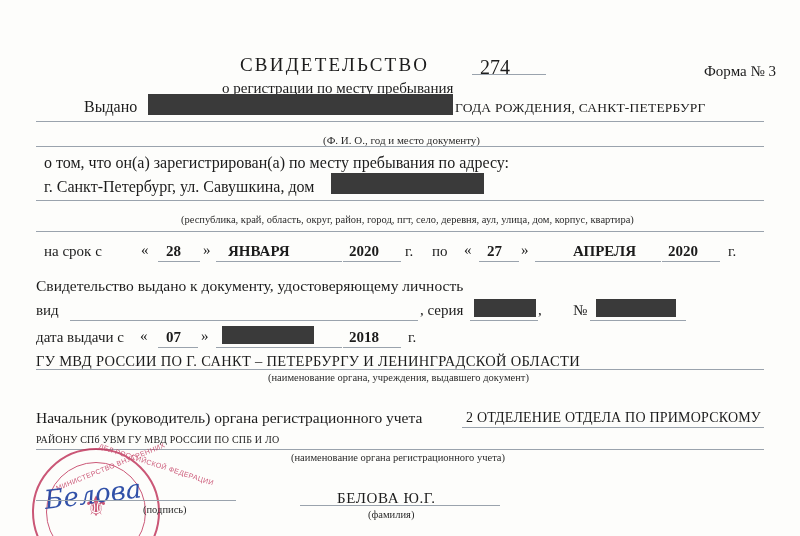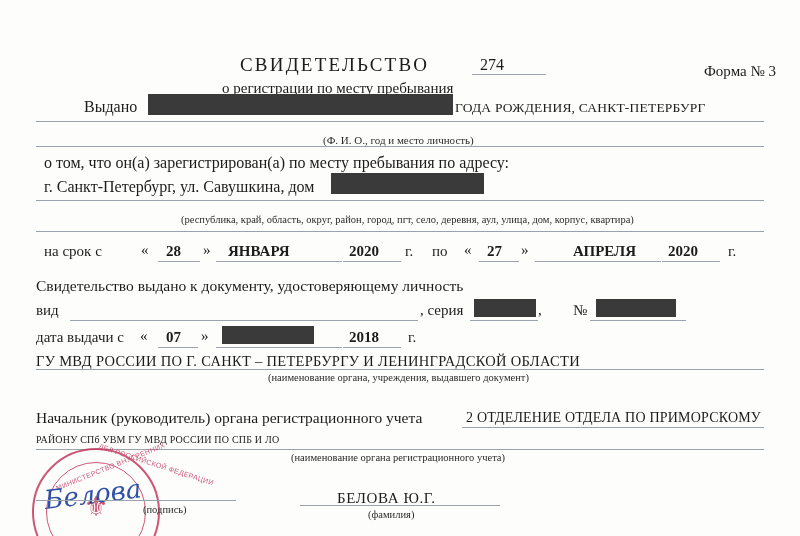--- a/index.html
+++ b/index.html
@@ -50,7 +50,7 @@
   #title-number {
     left: 480px;
     top: 56px;
-    font-size: 16px;
+    font-size: 20px;
   }
   #title-sub {
     left: 222px;

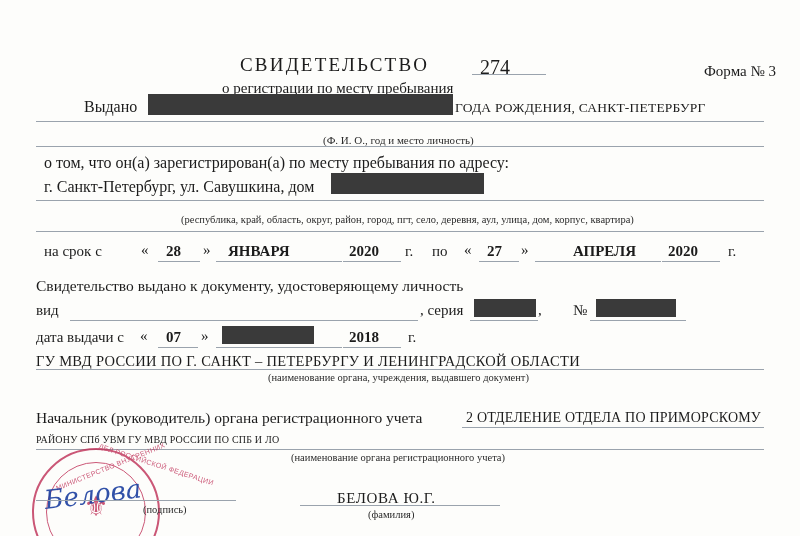--- a/index.html
+++ b/index.html
@@ -207,7 +207,7 @@
   <div class="redact" style="left:148px; top:94px; width:305px; height:21px;"></div>
   <div class="t" id="issued-tail">ГОДА РОЖДЕНИЯ, САНКТ-ПЕТЕРБУРГ</div>
   <div class="line" style="left:36px; top:121px; width:728px;"></div>
-  <div class="t" id="fio-caption">(Ф. И. О., год и место личность)</div>
+  <div class="t" id="fio-caption">(Ф. И. О., год и место документу)</div>
   <div class="line" style="left:36px; top:146px; width:728px;"></div>
 
   <div class="t" id="about-line">о том, что он(а) зарегистрирован(а) по месту пребывания по адресу:</div>

